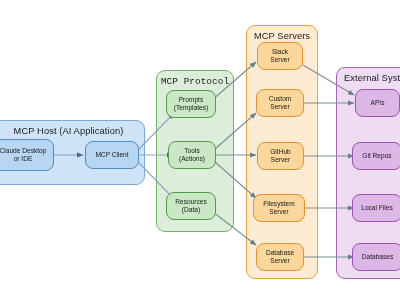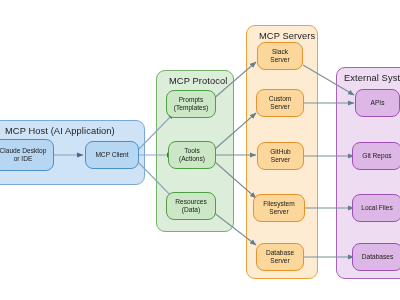--- a/index.html
+++ b/index.html
@@ -34,9 +34,9 @@
   }
   .group-title {
     position: absolute;
-    left: 12px;
+    left: 0;
     right: 0;
-    text-align: left;
+    text-align: center;
     font-size: 9.3px;
     color: #202020;
     white-space: nowrap;

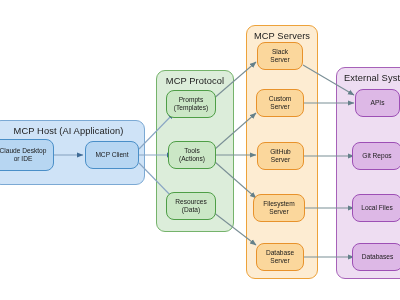--- a/index.html
+++ b/index.html
@@ -102,7 +102,7 @@
     <div class="group-title" style="top:5px;">MCP Host (AI Application)</div>
   </div>
 
-  <div class="group protocol" style="left:156px; top:70px; width:78px; height:162px;">
+  <div class="group protocol" style="left:156px; top:70px; width:78px; height:162px;font-family:Liberation Mono, monospace;">
     <div class="group-title" style="top:5px;">MCP Protocol</div>
   </div>
 

